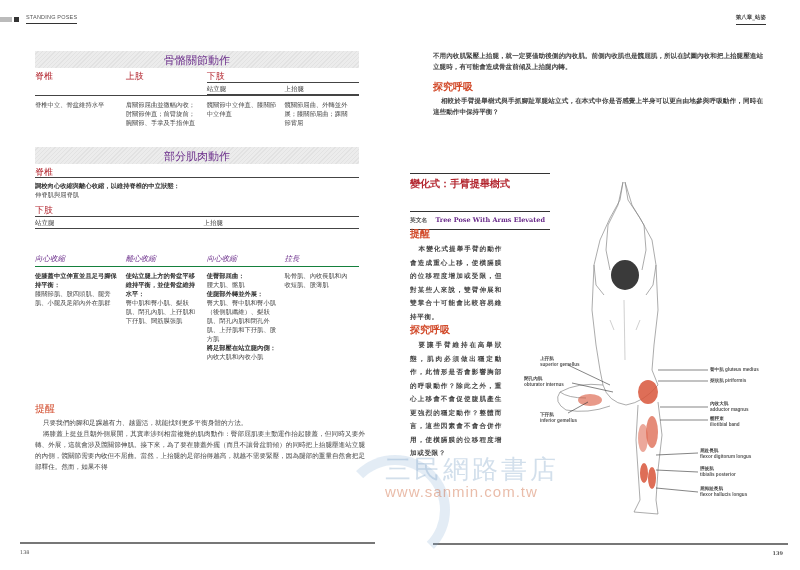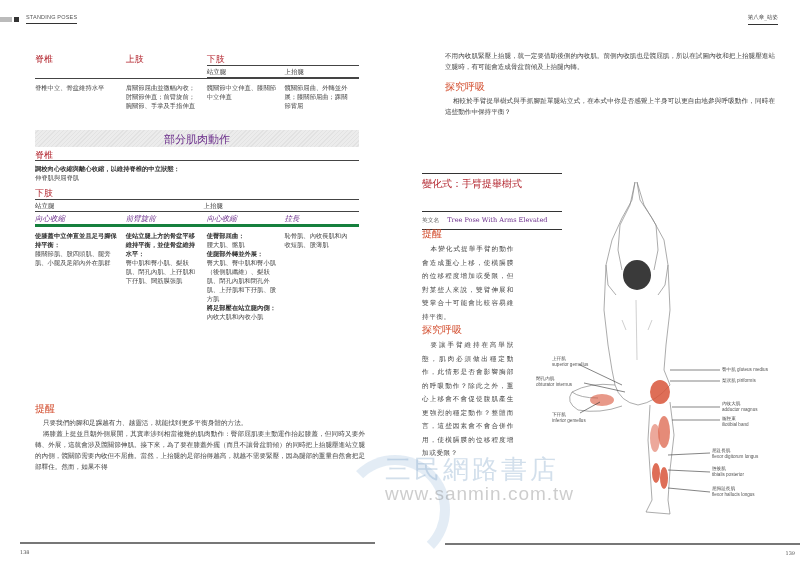--- a/index.html
+++ b/index.html
@@ -80,6 +80,7 @@
   </div>
 
   <div class="bone-table">
+    <div class="band">骨骼關節動作</div>
     <div class="cols4 row-head">
       <span class="red-h">脊椎</span>
       <span class="red-h">上肢</span>

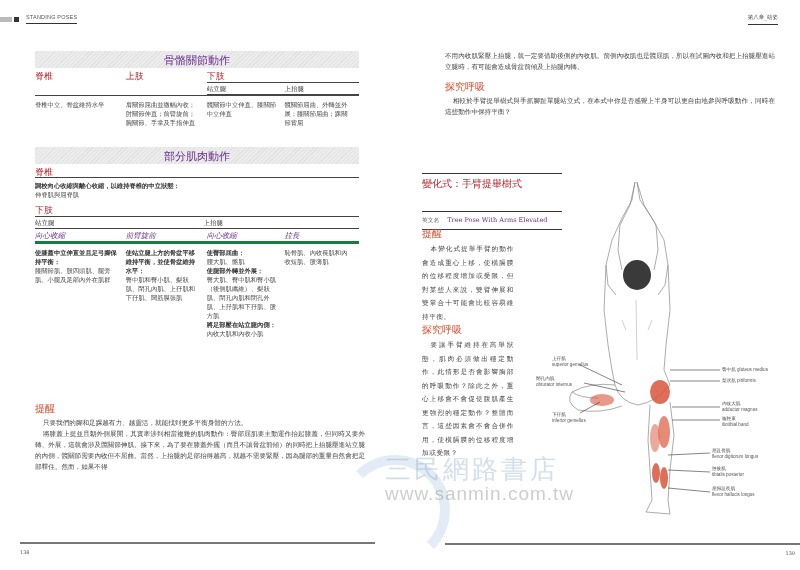--- a/index.html
+++ b/index.html
@@ -8,7 +8,7 @@
 
   .page { position: absolute; top: 0; height: 570px; }
   .page-left { left: 0; width: 400px; }
-  .page-right { left: 400px; width: 400px; }
+  .page-right { left: 388px; width: 400px; font-weight: bold; }
 
   
   .run-head-left { position: absolute; top: 14px; left: 0; display: flex; align-items: center; }

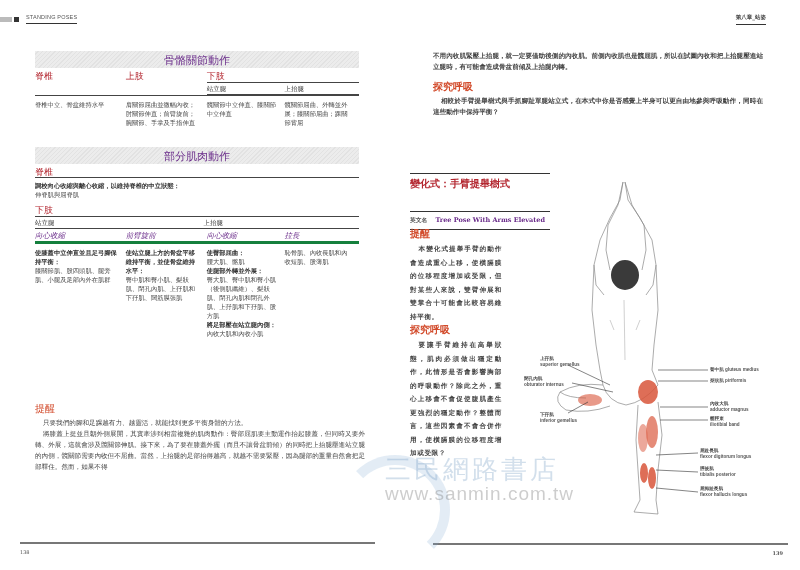--- a/index.html
+++ b/index.html
@@ -32,7 +32,7 @@
   .spine-text { font-size: 6.3px; line-height: 9px; padding: 3px 0 3px 0; color: #444; }
   .spine-text b { font-weight: bold; color: #333; }
   .cols2 { display: grid; grid-template-columns: 52% 48%; border-top: 1px solid #444; border-bottom: 1px solid #444; height: 13px; font-size: 6.5px; padding-top: 2px; }
-  .contraction-heads { display: grid; grid-template-columns: 28% 25% 24% 23%; border-bottom: 3px solid #15803d; height: 15px; font-size: 7.5px; font-style: italic; color: #6a2c8a; padding-top: 2px; }
+  .contraction-heads { display: grid; grid-template-columns: 28% 25% 24% 23%; border-bottom: 1px solid #15803d; height: 15px; font-size: 7.5px; font-style: italic; color: #6a2c8a; padding-top: 2px; margin-top: 23px; }
   .contraction-body { display: grid; grid-template-columns: 28% 25% 24% 23%; padding-top: 4px; }
   .contraction-body .cell b { font-weight: bold; color: #333; }
 

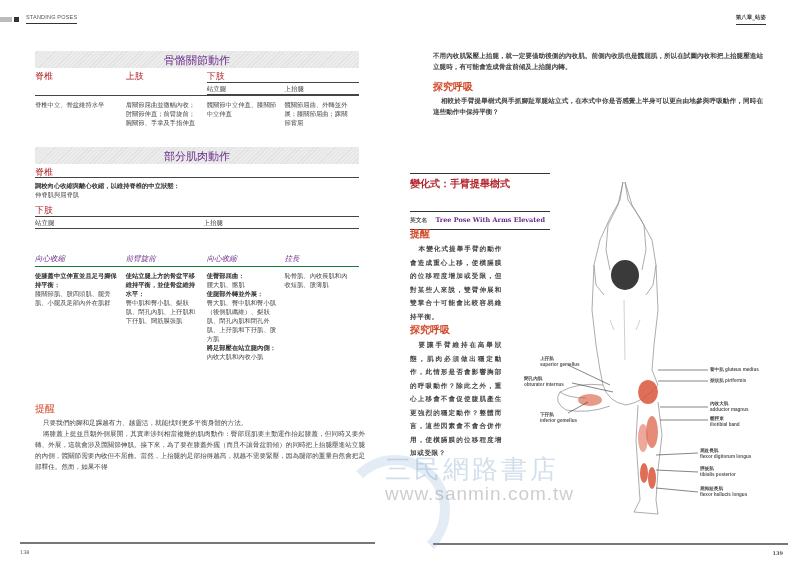--- a/index.html
+++ b/index.html
@@ -114,7 +114,7 @@
       </div>
       <div class="contraction-heads">
         <span>向心收縮</span>
-        <span>前臂旋前</span>
+        <span>離心收縮</span>
         <span>向心收縮</span>
         <span>拉長</span>
       </div>

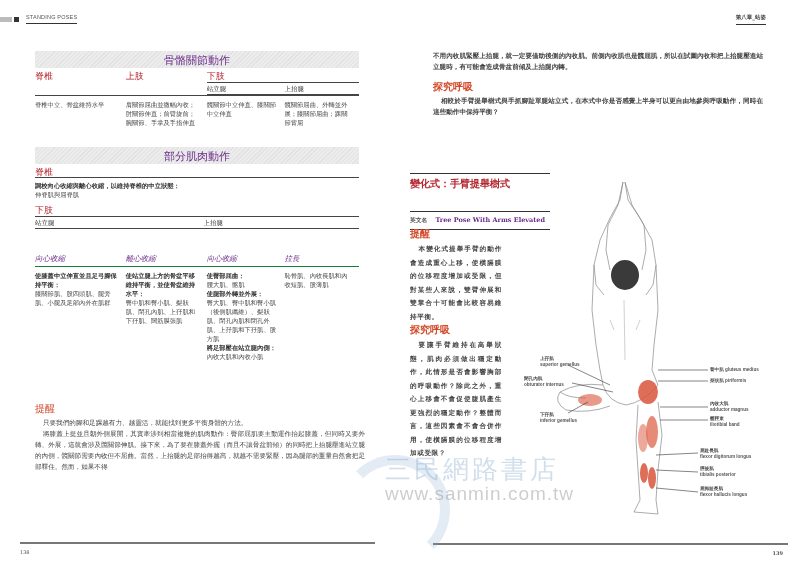--- a/index.html
+++ b/index.html
@@ -66,7 +66,7 @@
 
   .watermark { position: absolute; left: 385px; top: 455px; width: 200px; opacity: 0.35; pointer-events: none; }
   .watermark .wm-zh { font-size: 26px; color: #7fa4c8; letter-spacing: 3px; line-height: 28px; }
-  .watermark .wm-url { font-family: "Liberation Sans", sans-serif; font-size: 19px; color: #737373; letter-spacing: 1px; }
+  .watermark .wm-url { font-family: "Liberation Sans", sans-serif; font-size: 15px; color: #c2410c; letter-spacing: 1px; }
   .wm-arc { position: absolute; left: 340px; top: 455px; width: 110px; height: 110px; border-radius: 50%; border: 10px solid rgba(130,170,210,0.22); border-left-color: transparent; border-bottom-color: transparent; pointer-events: none; }
 </style>
 </head>

